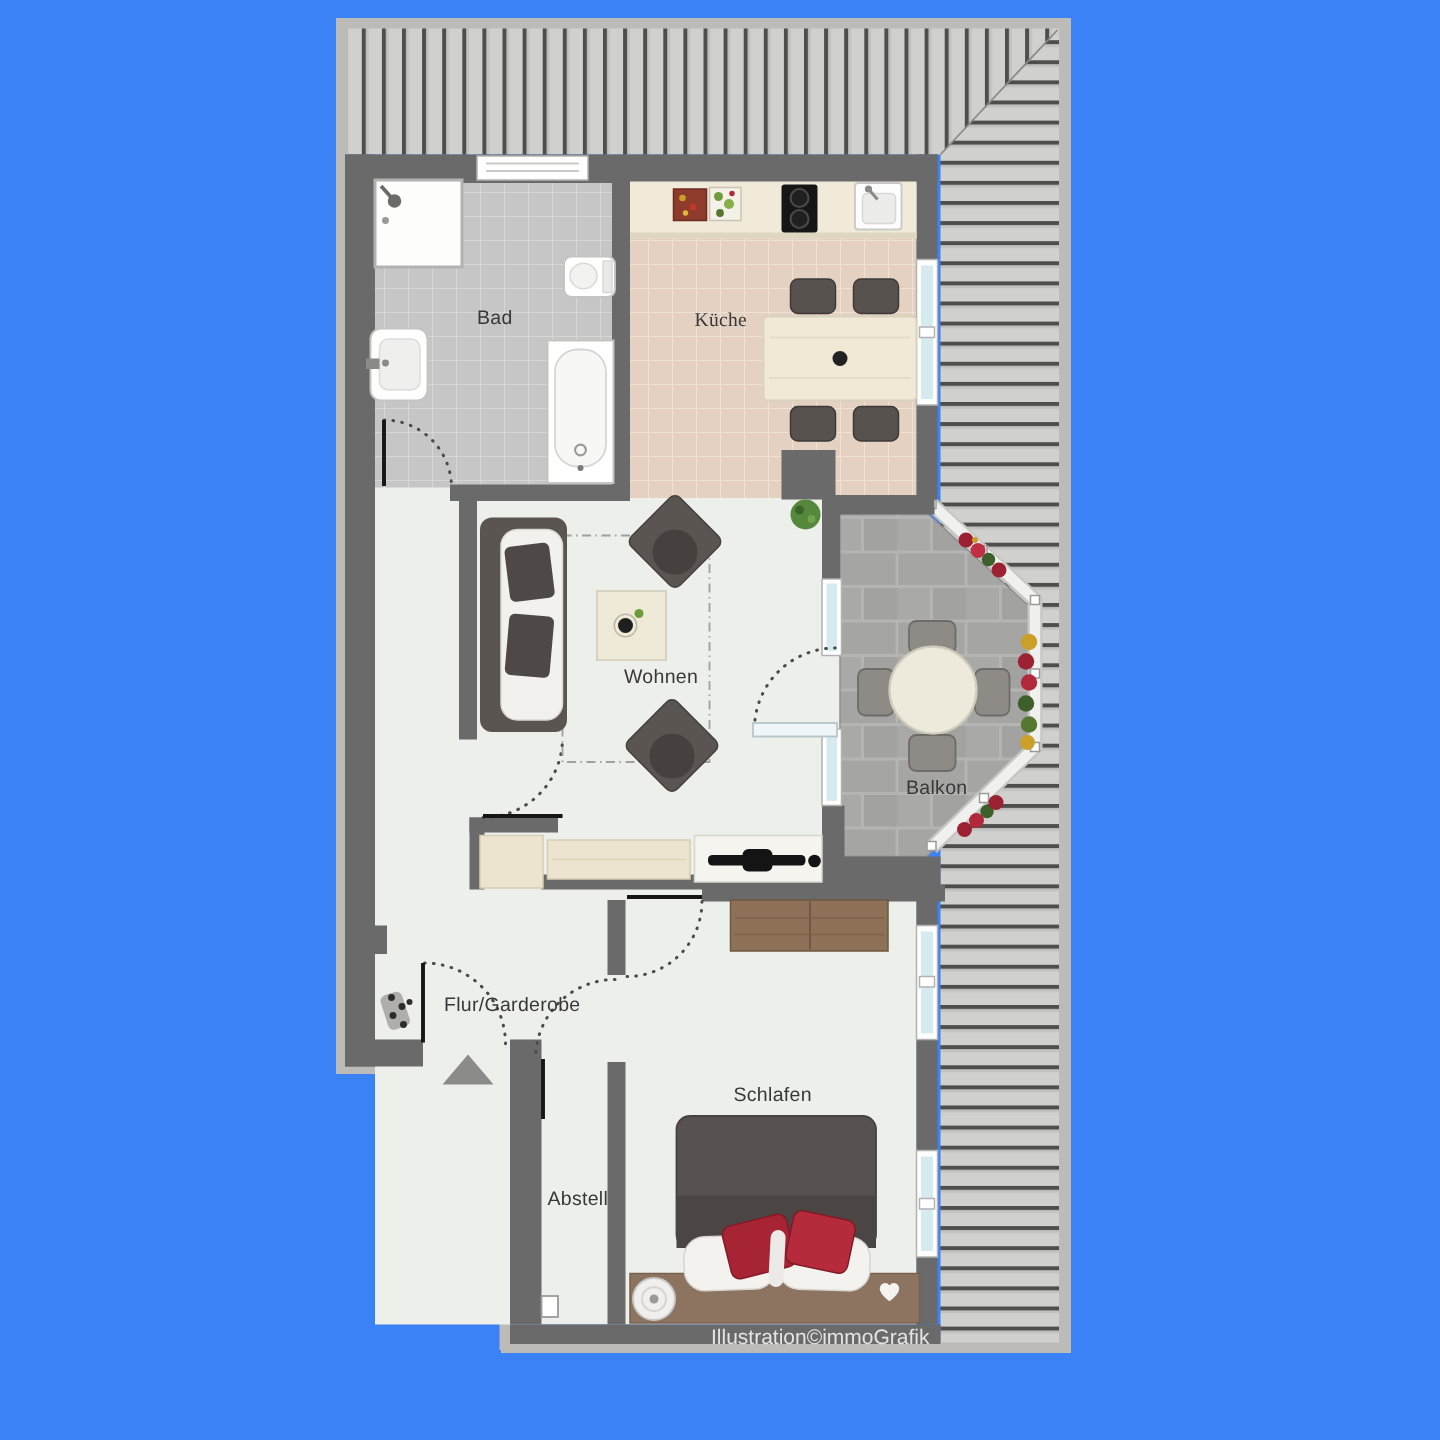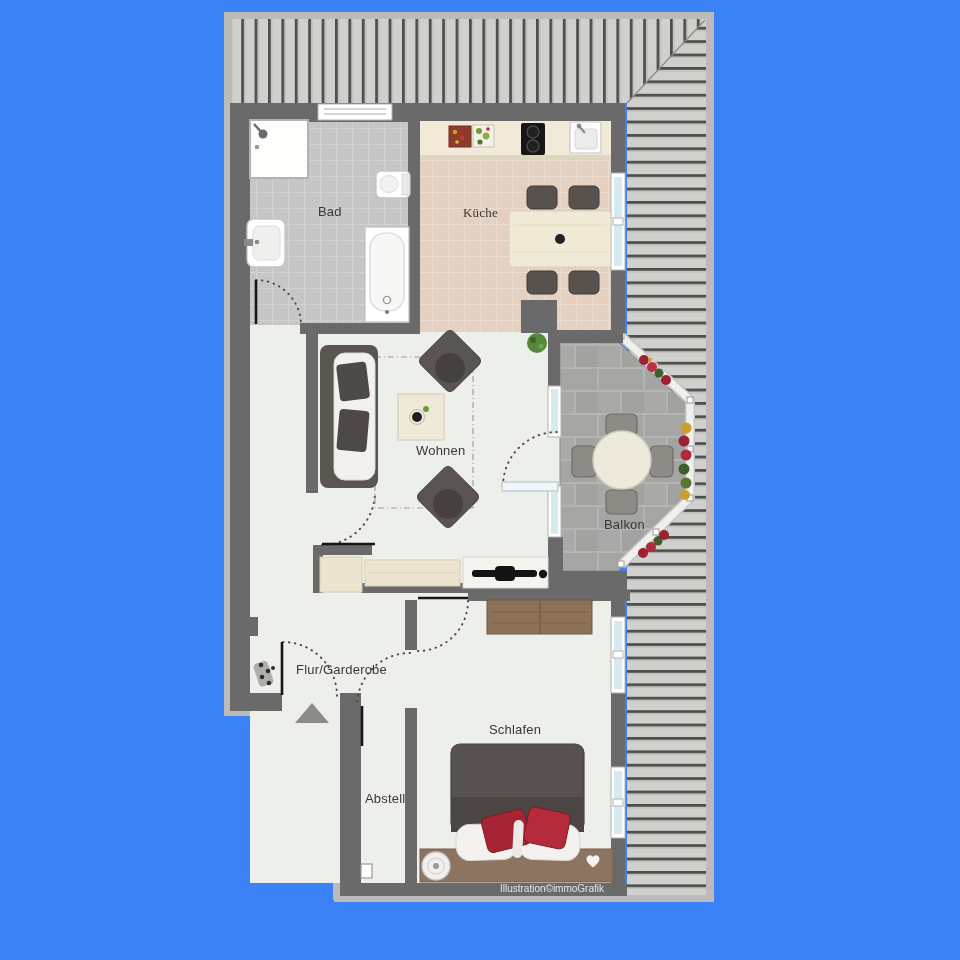--- a/index.html
+++ b/index.html
@@ -7,7 +7,7 @@
          font-family:"Liberation Sans", sans-serif;}
   .stage svg{position:absolute;left:0;top:0;}
   .lbl{position:absolute;font-size:13px;color:#383838;white-space:nowrap;letter-spacing:.2px;}
-  .watermark{position:absolute;font-size:10px;color:#f2f2f2;opacity:.9;white-space:nowrap;
+  .watermark{position:absolute;font-size:14px;color:#f2f2f2;opacity:.9;white-space:nowrap;
              width:130px;text-align:right;}
 </style>
 </head>

